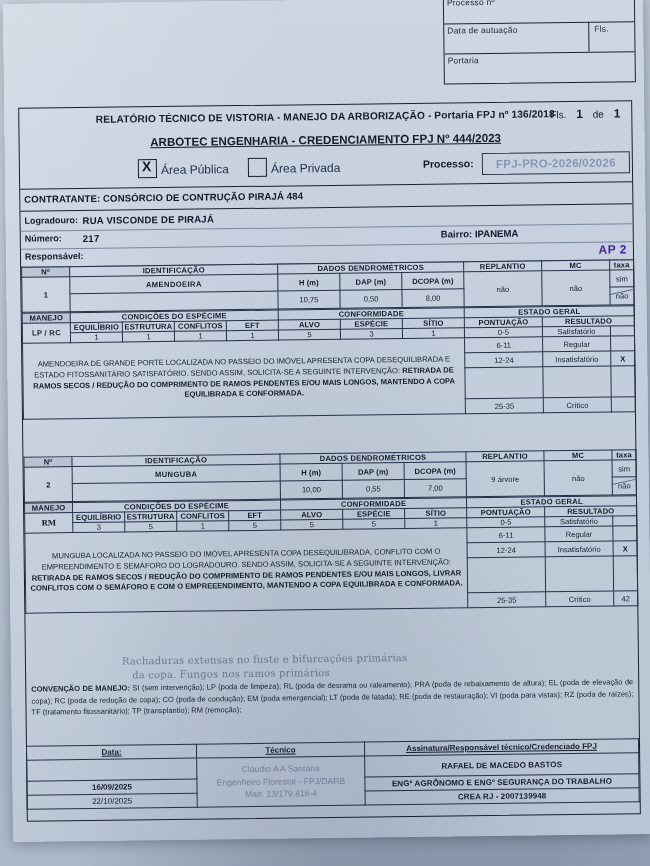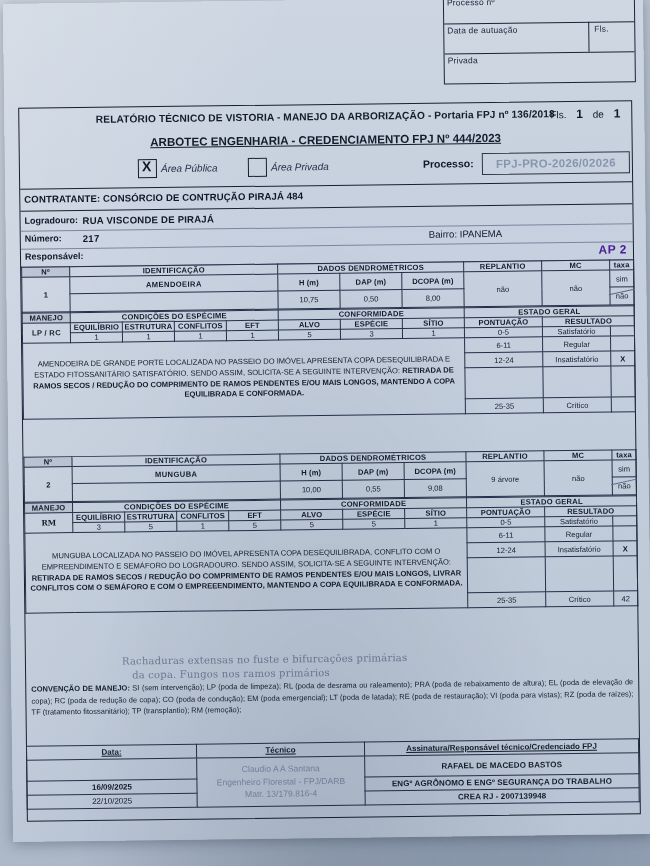--- a/index.html
+++ b/index.html
@@ -169,7 +169,7 @@
     </div>
     <div class="vline"></div>
     <div class="r r3">
-      <span>Privada</span>
+      <span>Portaria</span>
     </div>
   </div>
 

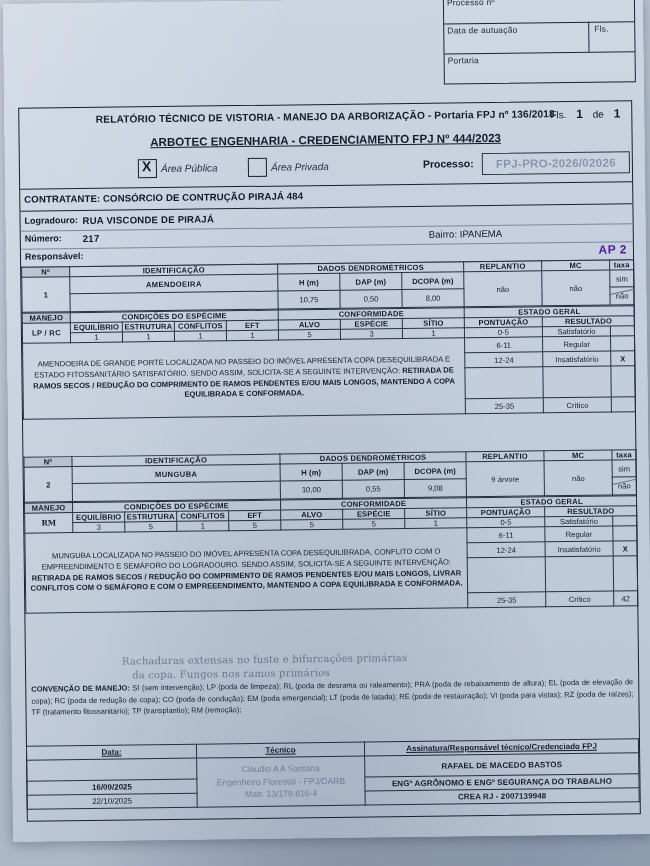--- a/index.html
+++ b/index.html
@@ -72,7 +72,7 @@
   .chk.c1{left:118px;}
   .chk.c2{left:228px;}
   .chk .x{position:absolute;left:3px;top:-2px;font-size:14px;font-weight:bold;}
-  .areaRow .lbl{position:absolute;top:8px;font-size:10px;color:#23314a;font-style:italic;}
+  .areaRow .lbl{position:absolute;top:8px;font-size:12px;color:#23314a;}
   .l1{left:141px;} .l2{left:251px;}
   .procLbl{position:absolute;left:403px;top:6px;font-size:10.5px;font-weight:bold;}
   .procBox{

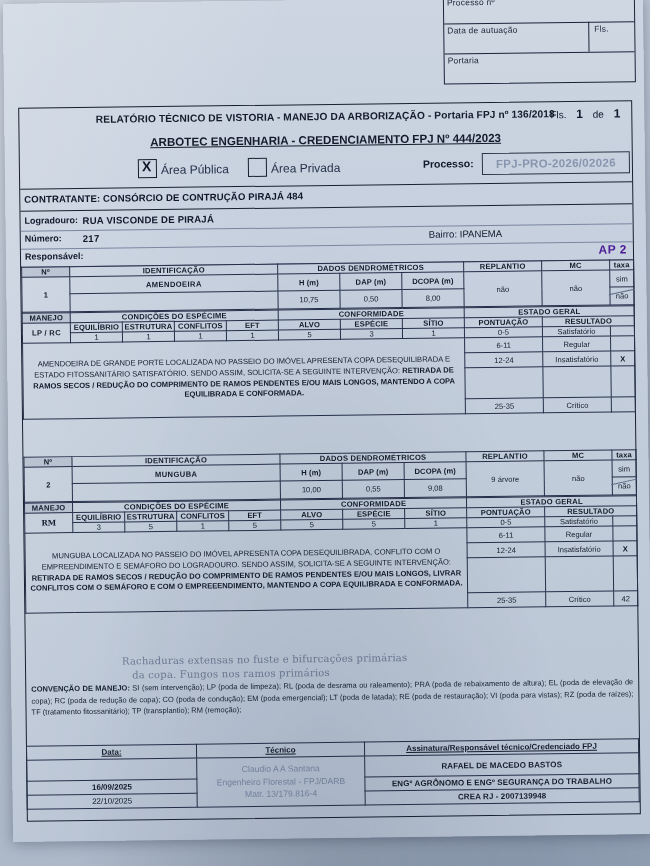--- a/index.html
+++ b/index.html
@@ -92,7 +92,7 @@
   .addr .a1{top:0;}.addr .a2{top:18px;}.addr .a3{top:36px;}
   .addr .k{position:absolute;left:4px;top:3px;font-size:9px;font-weight:bold;}
   .addr .v{position:absolute;left:62px;top:3px;font-size:9.6px;font-weight:bold;letter-spacing:.2px;}
-  .addr .bairro{position:absolute;left:408px;top:3px;font-size:9.6px;font-weight:normal;}
+  .addr .bairro{position:absolute;left:420px;top:3px;font-size:9.6px;font-weight:bold;}
   .addr .ap{position:absolute;right:6px;top:1px;font-size:12px;color:#4c1d95;font-weight:bold;letter-spacing:.5px;}
 
   

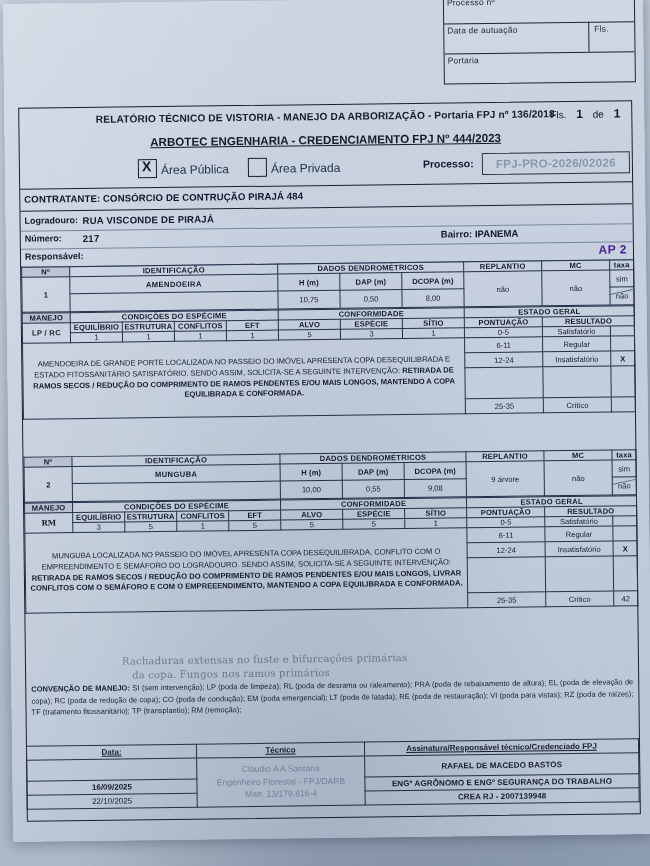--- a/index.html
+++ b/index.html
@@ -373,7 +373,7 @@
           <td style="height:17px"></td>
           <td class="num">10,00</td>
           <td class="num">0,55</td>
-          <td class="num">9,08</td>
+          <td class="num">7,00</td>
           <td class="taxa-nao">
             <span>não</span>
             <span class="strike"></span>

